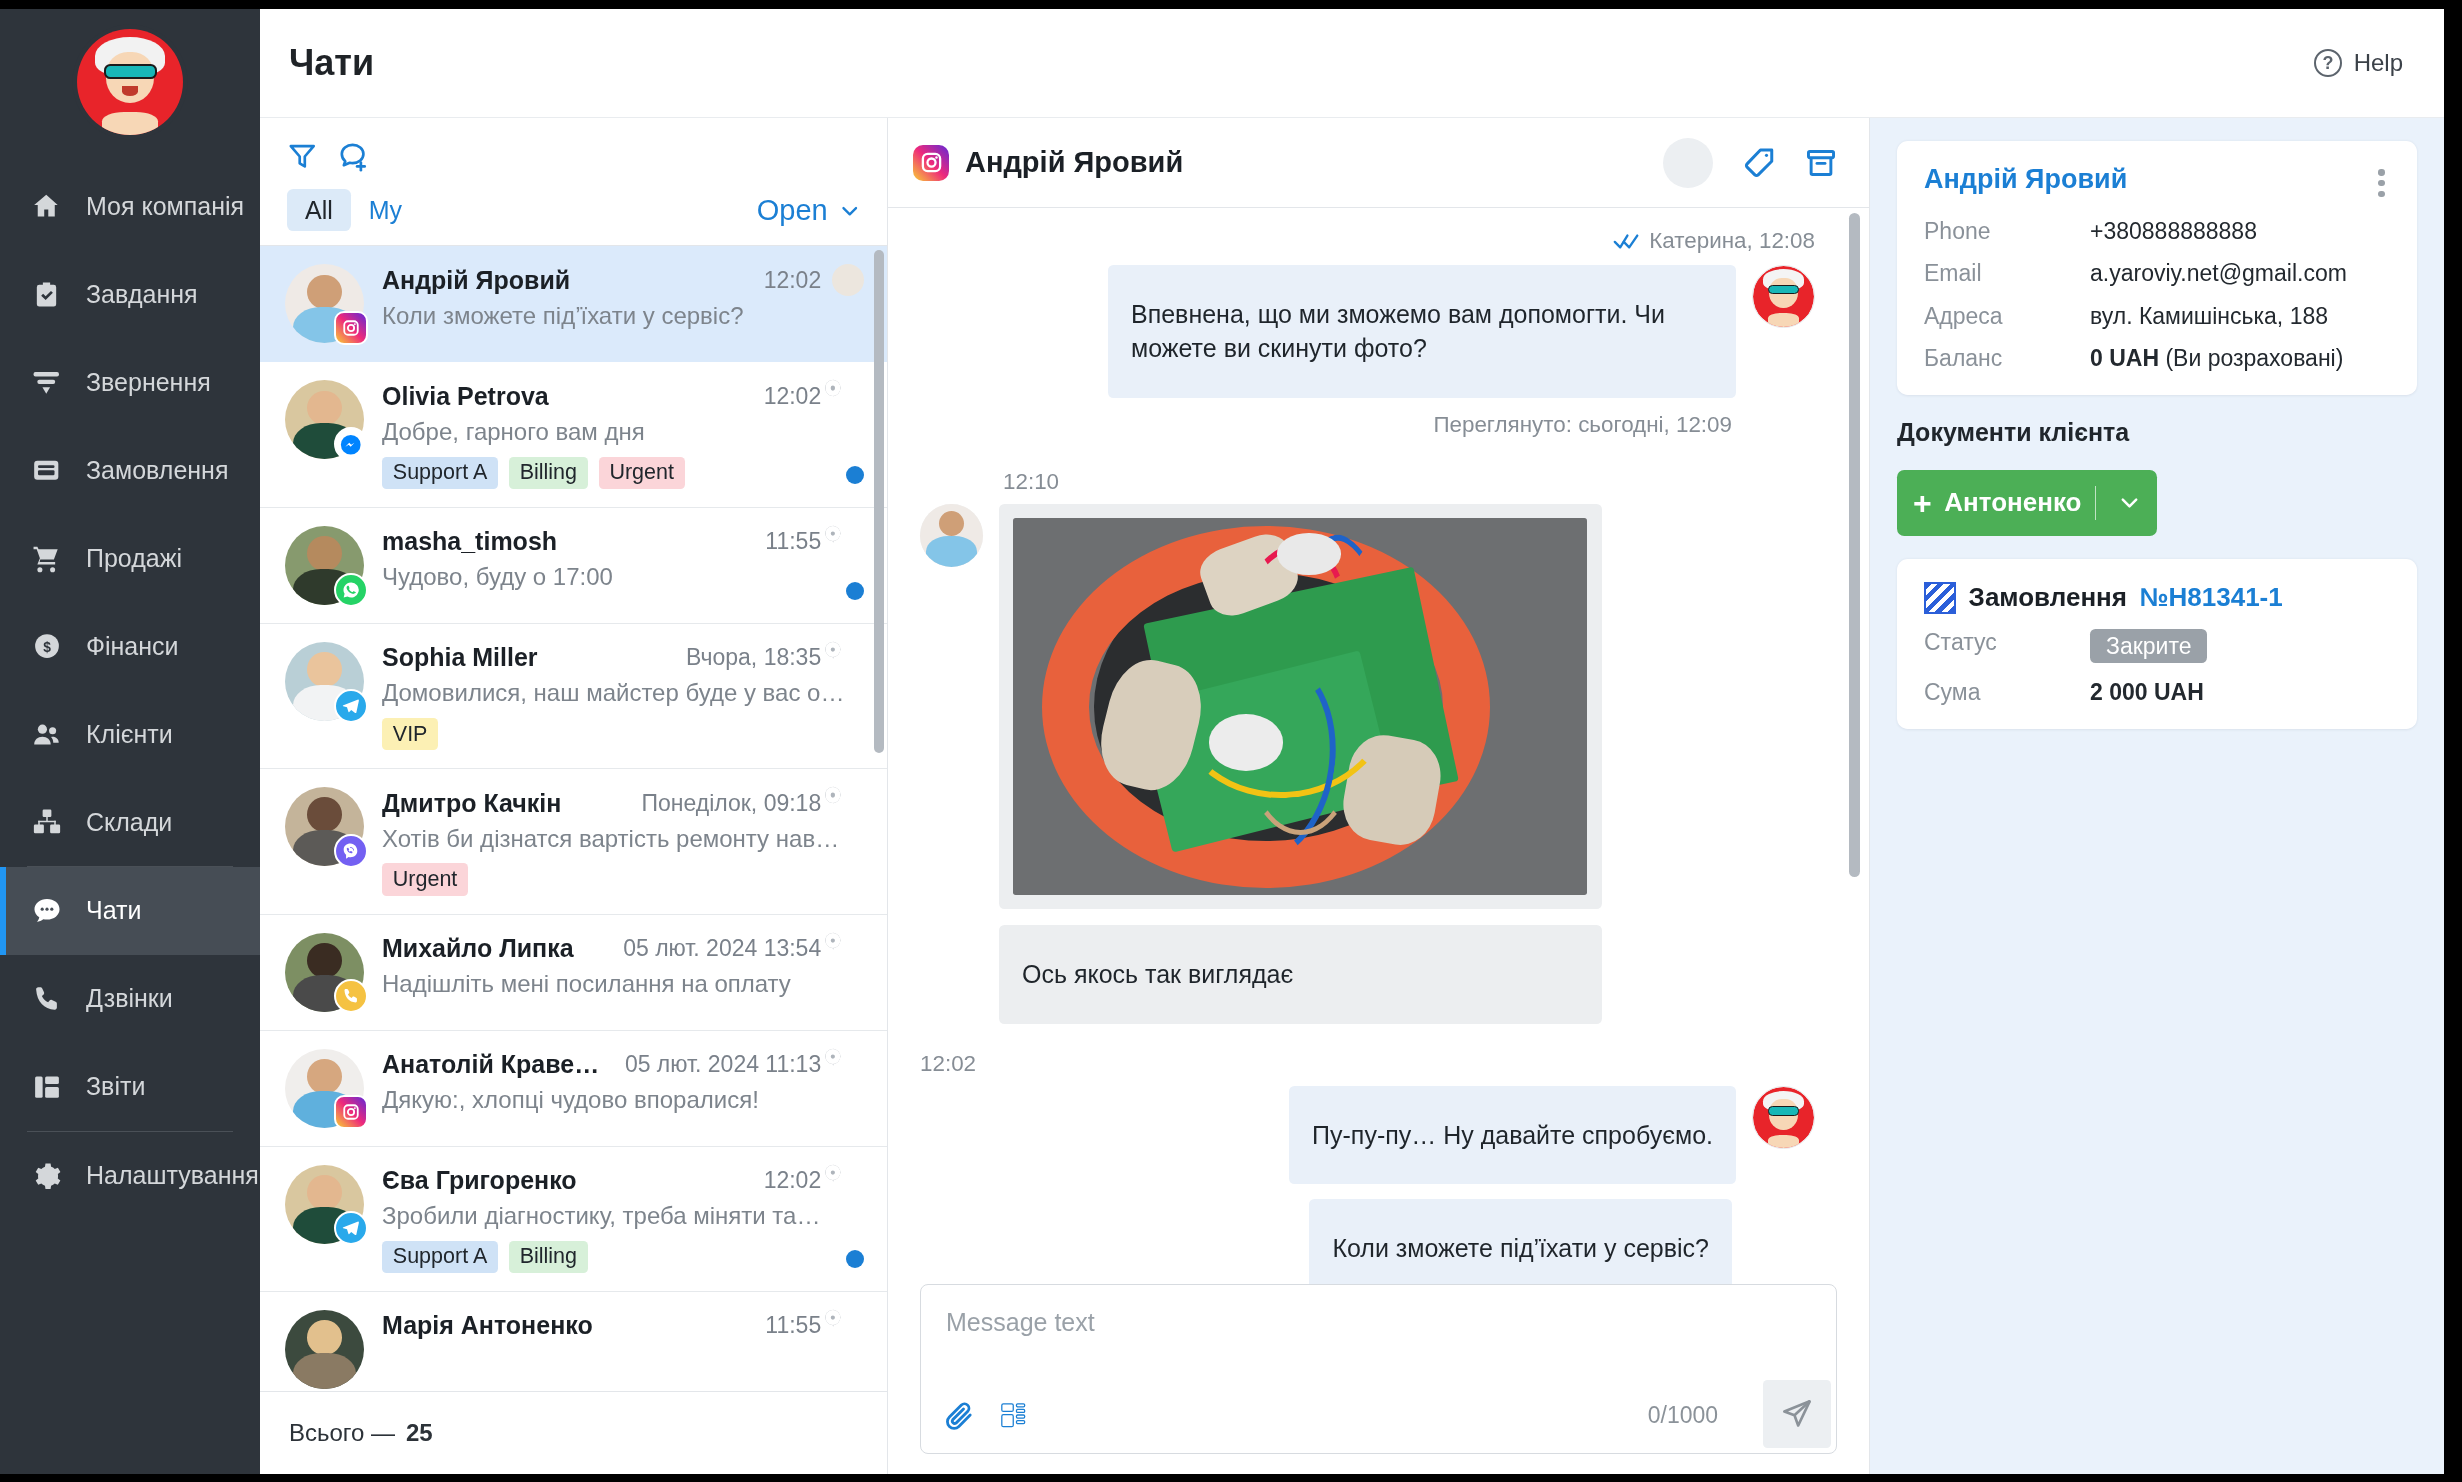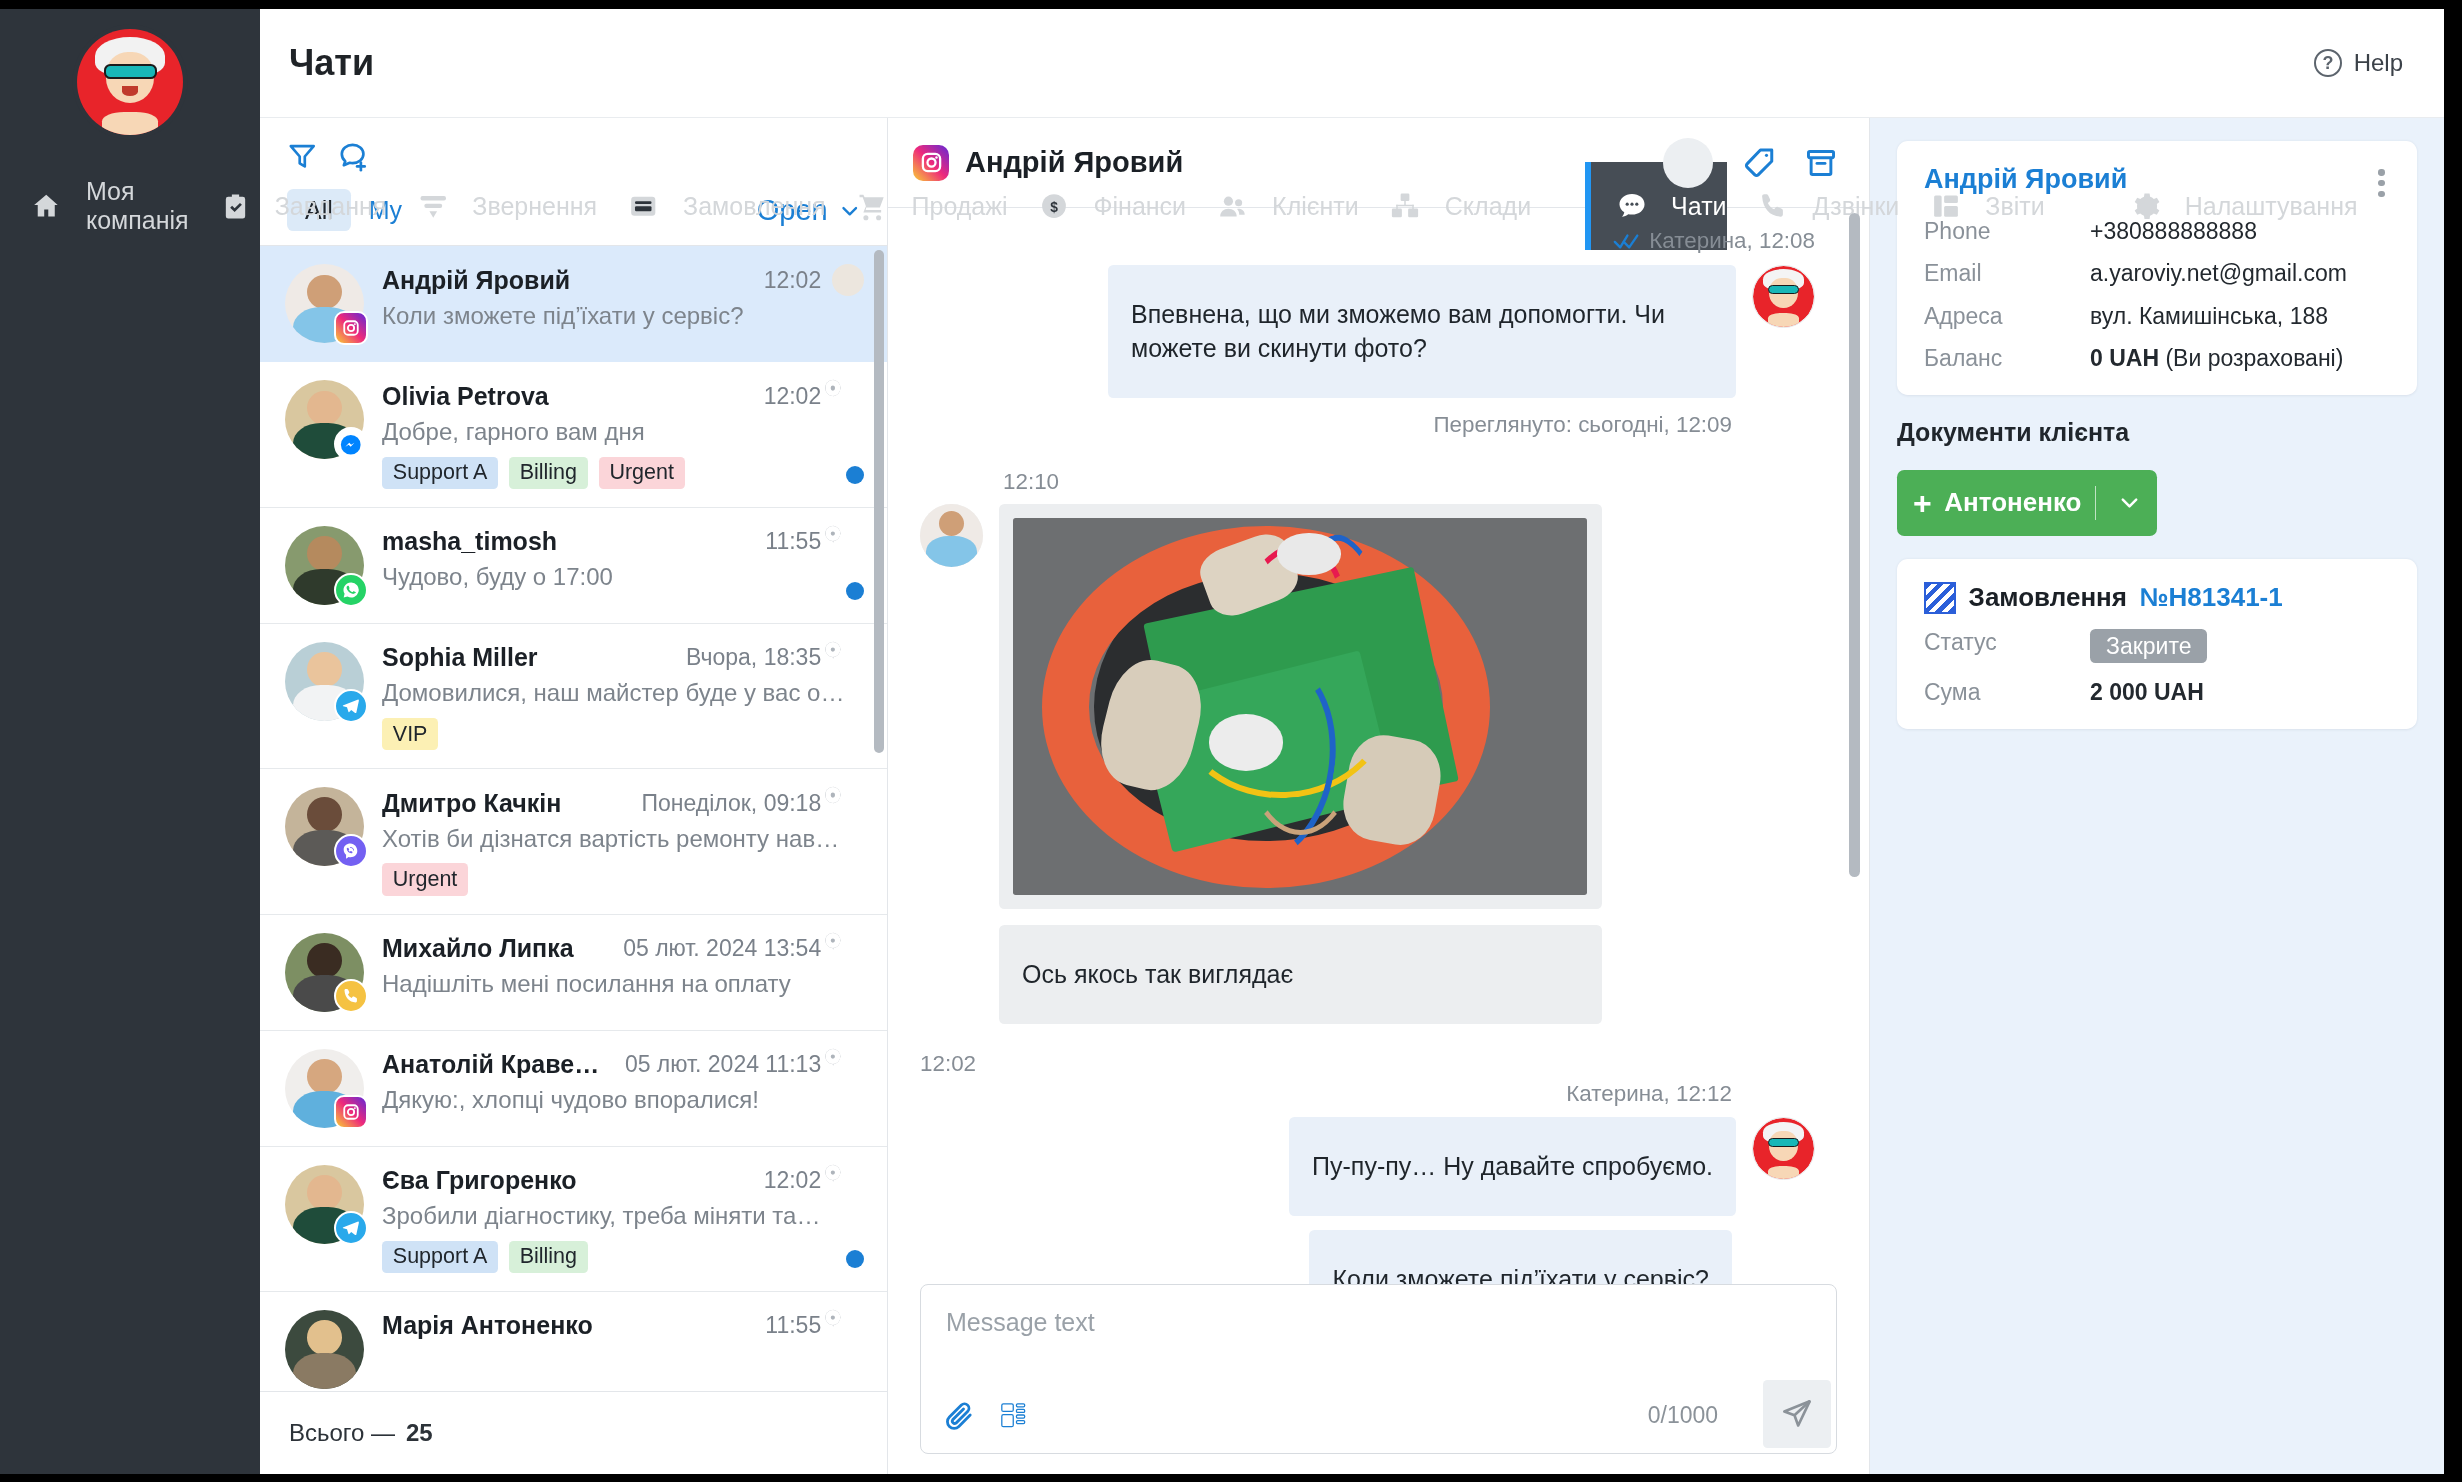--- a/index.html
+++ b/index.html
@@ -55,7 +55,7 @@
     background: #f7d7b6; border-radius: 40% 40% 0 0;
   }
 
-  .nav { display: flex; }
+  .nav { display: flex; flex-direction: column; }
   .nav-item {
     display: flex; align-items: center;
     height: 88px;

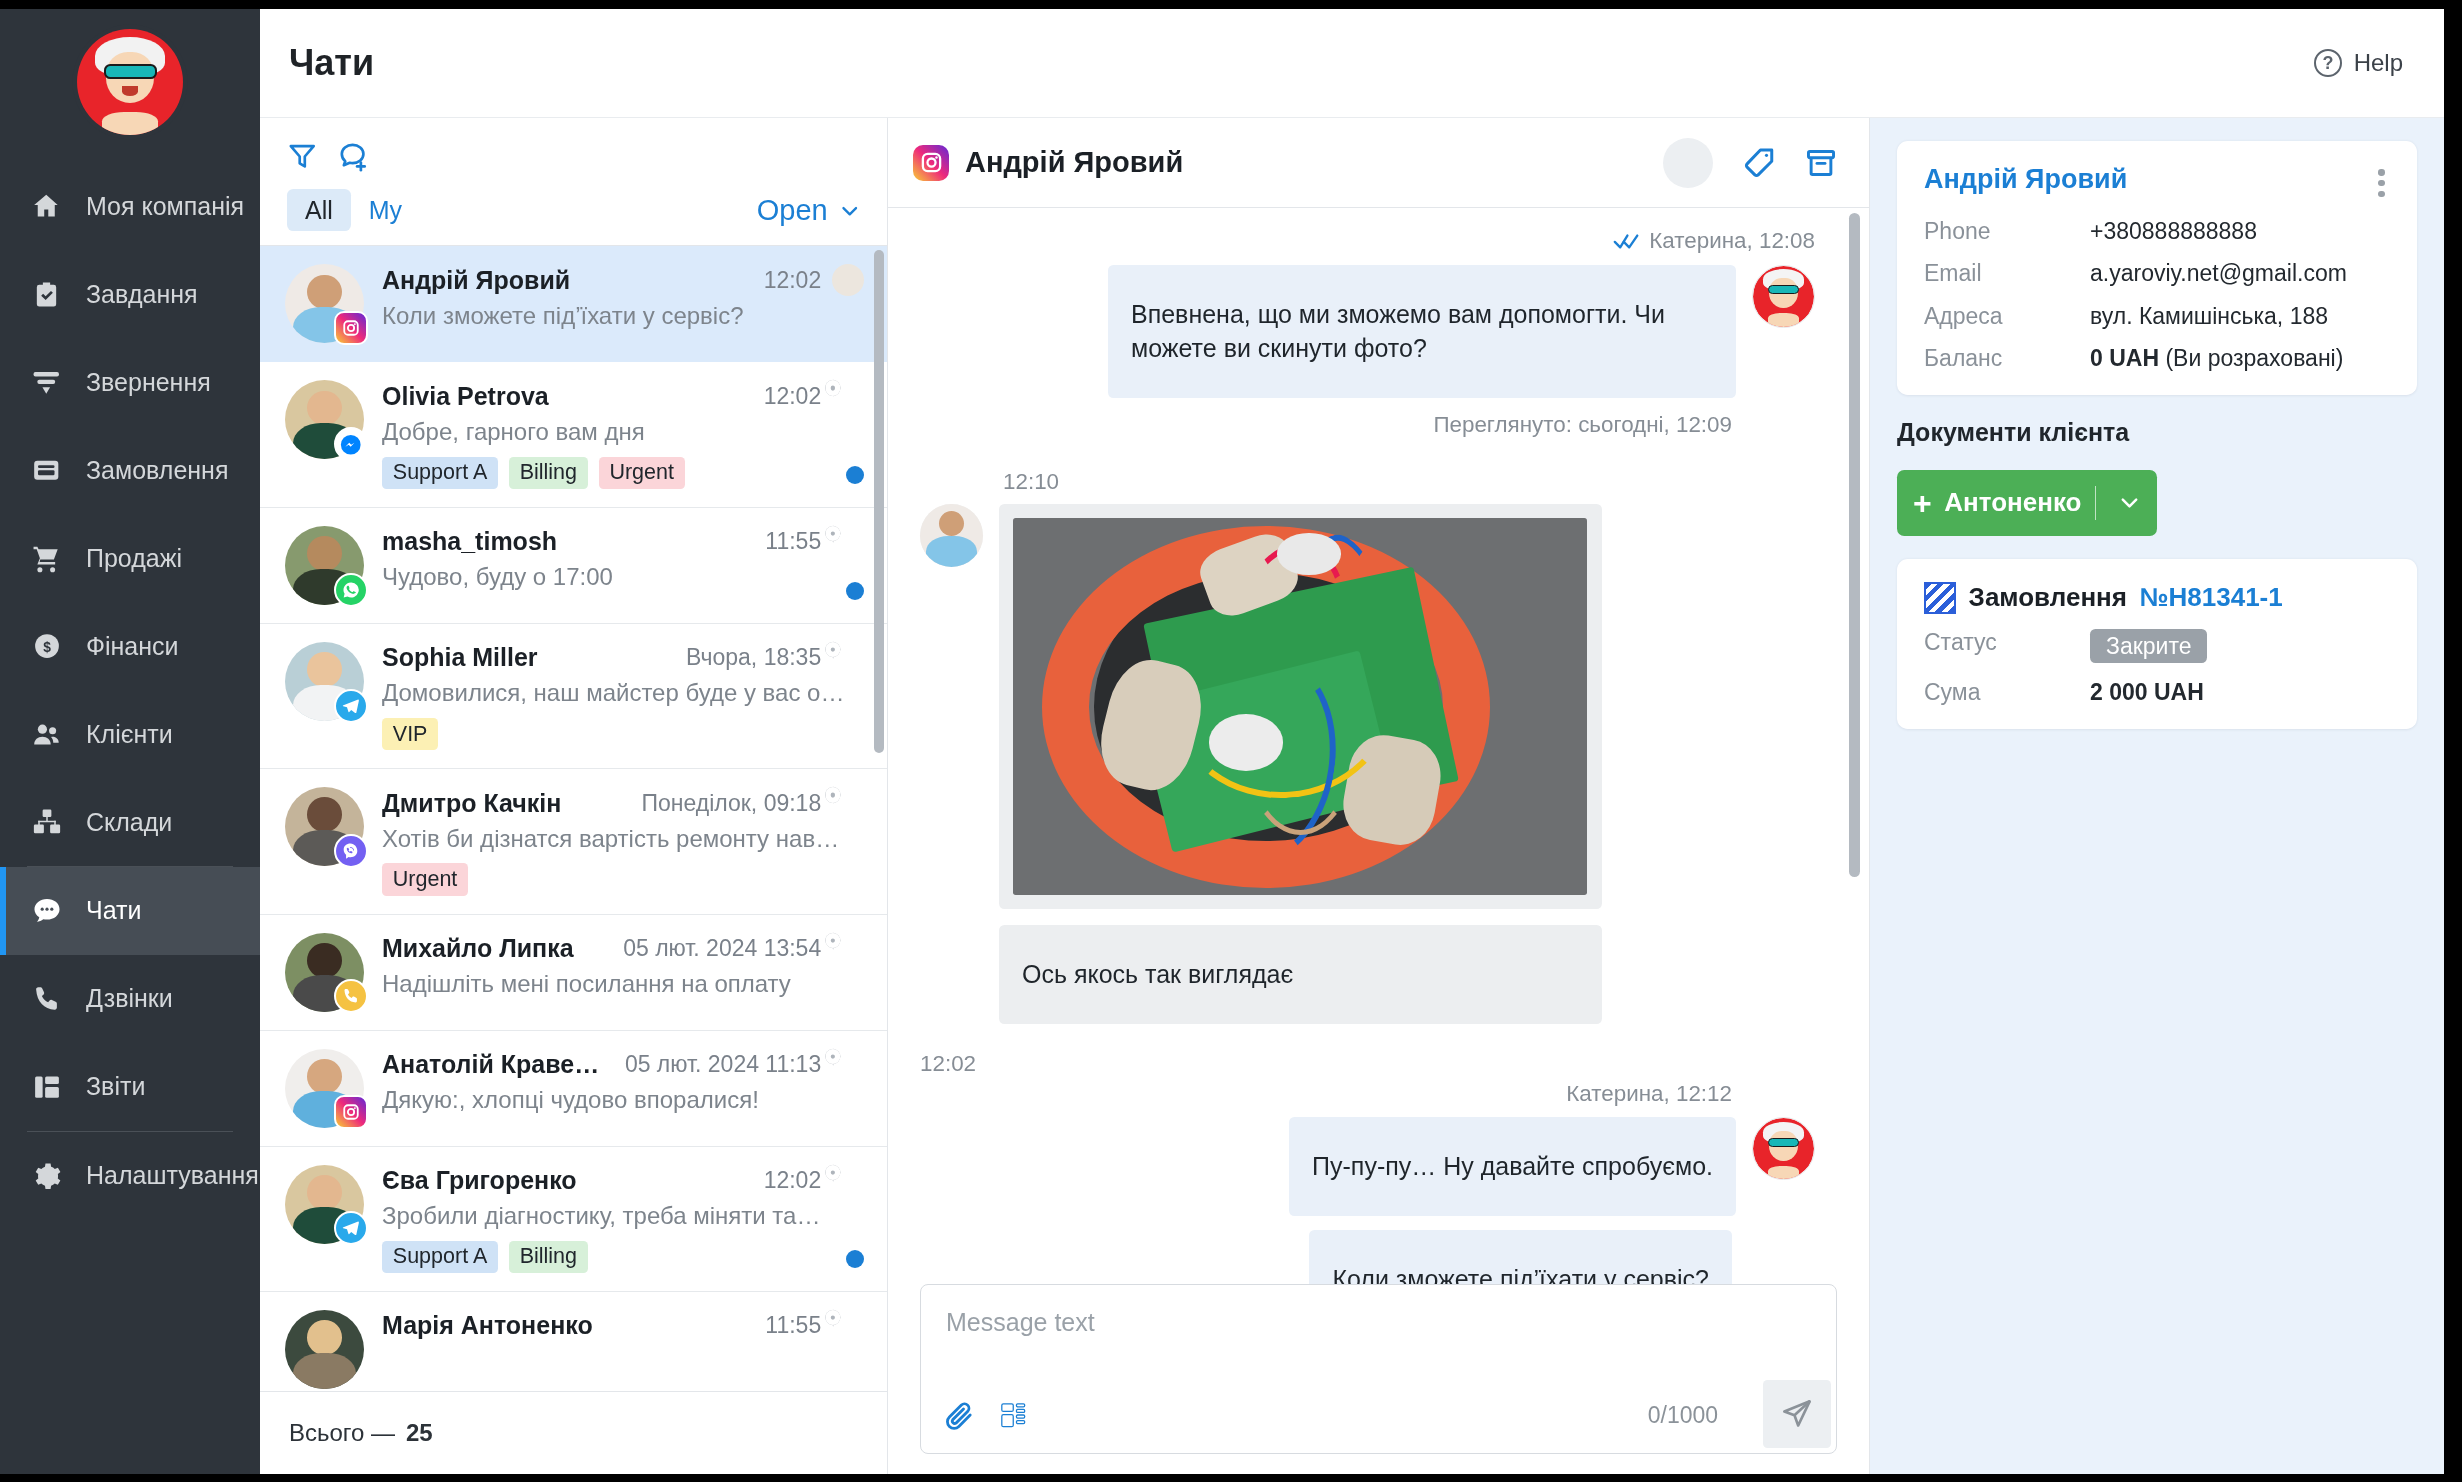--- a/index.html
+++ b/index.html
@@ -915,9 +915,6 @@
           </div>
 
           <div class="meta-l" style="margin-top:27px;">12:02</div>
-          <div class="meta-r" style="margin-right:83px;margin-top:-5.4px;">
-            <span>Катерина, 12:12</span>
-          </div>
           <div class="row out">
             <div class="bub out">Пу-пу-пу… Ну давайте спробуємо.</div>
             <div class="m-av ring">

